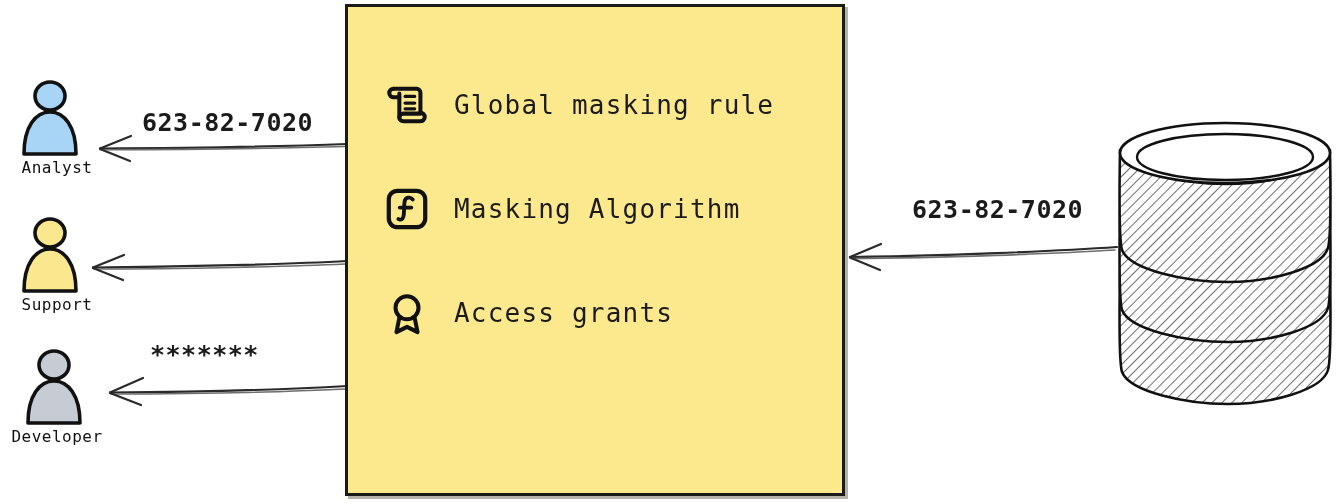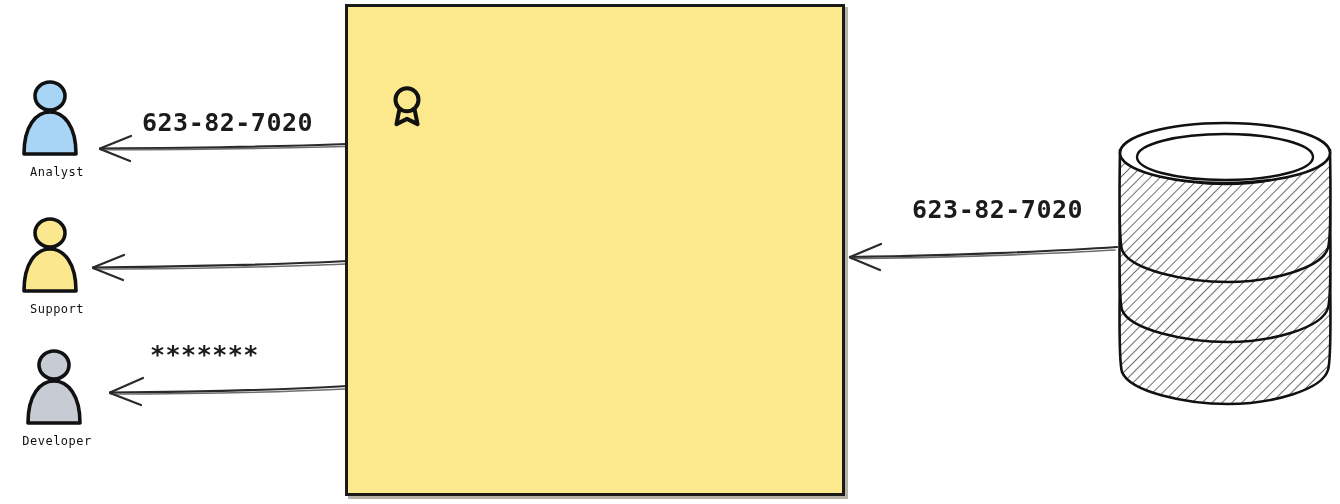--- a/index.html
+++ b/index.html
@@ -148,6 +148,15 @@
   <div id="policy-box">
     <div class="policy-list">
 
+      <div class="policy-item">
+        <svg class="policy-icon" viewBox="0 0 48 48">
+          <path d="M10 7 h24 a4 4 0 0 1 4 4 v22 H20 a4 4 0 0 0 -4 4 v0" fill="none" stroke="#111" stroke-width="4.2" stroke-linejoin="round" stroke-linecap="round"></path>
+          <path d="M10 7 a4.5 4.5 0 0 0 0 9 h6" fill="none" stroke="#111" stroke-width="4.2" stroke-linecap="round" stroke-linejoin="round"></path>
+          <path d="M16 12 V37 a4 4 0 0 0 4 4 h18 a4.5 4.5 0 0 0 0 -9" fill="none" stroke="#111" stroke-width="4.2" stroke-linecap="round" stroke-linejoin="round"></path>
+          <path d="M22 15 h10 M22 22 h10 M22 28 h10" stroke="#111" stroke-width="3.4" stroke-linecap="round"></path>
+        </svg>
+        <div class="policy-text">Global masking rule</div>
+      </div>
 
 
 

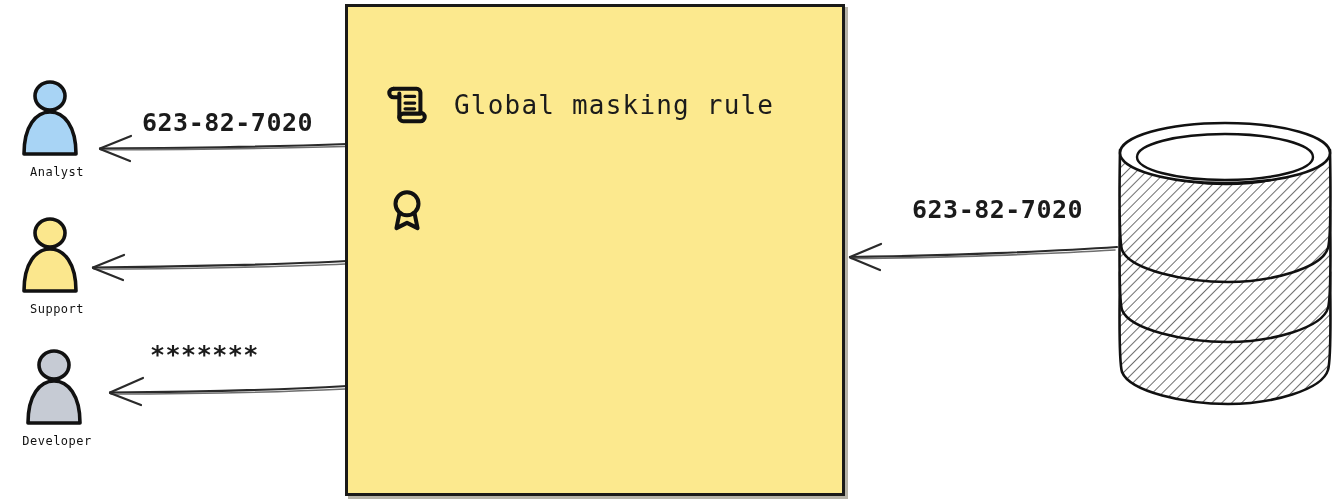--- a/index.html
+++ b/index.html
@@ -20,10 +20,10 @@
   .actor .figure { width: 110px; height: 80px; display:block; }
   .actor .name {
     font-family: "DejaVu Sans Mono", "Liberation Mono", monospace;
-    font-size: 12px;
+    font-size: 16px;
     color: #111111;
     letter-spacing: 0.5px;
-    margin-top: 7px;
+    margin-top: 0;
     white-space: nowrap;
   }
   #actor-analyst   { left: 2px;  top: 78px; }

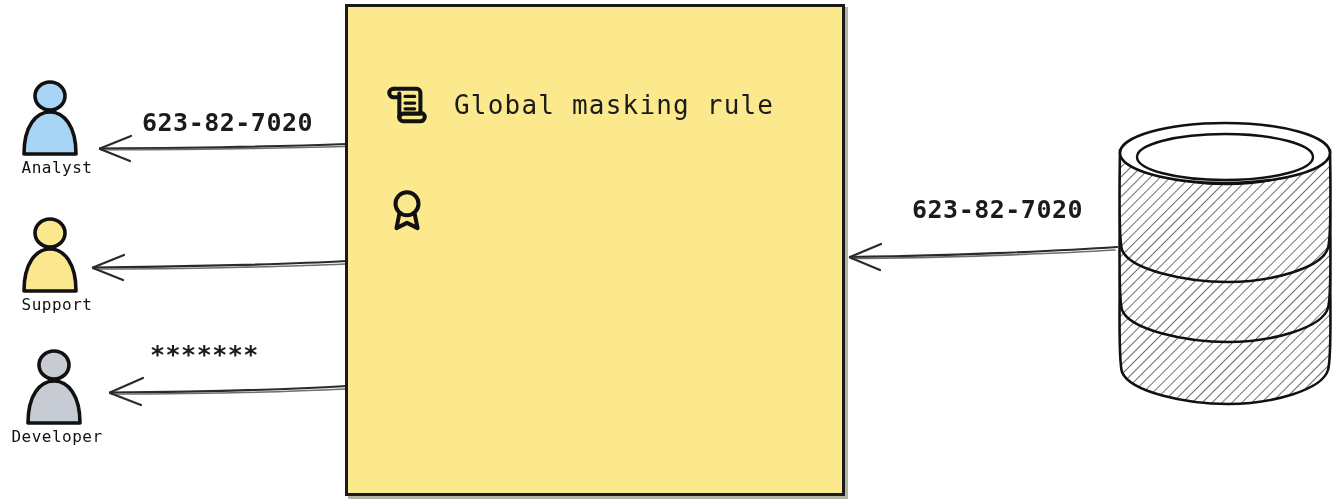--- a/index.html
+++ b/index.html
@@ -159,6 +159,14 @@
       </div>
 
 
+      <div class="policy-item">
+        <svg class="policy-icon" viewBox="0 0 48 48">
+          <rect x="5" y="5" width="38" height="38" rx="9" ry="9" fill="none" stroke="#111" stroke-width="4.4"></rect>
+          <path d="M30 14 c-2.5 -3 -8 -2.6 -8.6 2.6 c-0.6 5.4 -0.2 12 -1.2 15.6 c-0.8 3 -3.4 3.6 -5.2 2.2" fill="none" stroke="#111" stroke-width="4" stroke-linecap="round"></path>
+          <path d="M16.5 22.5 h12" stroke="#111" stroke-width="4" stroke-linecap="round"></path>
+        </svg>
+        <div class="policy-text">Masking Algorithm</div>
+      </div>
 
       <div class="policy-item">
         <svg class="policy-icon" viewBox="0 0 48 48">

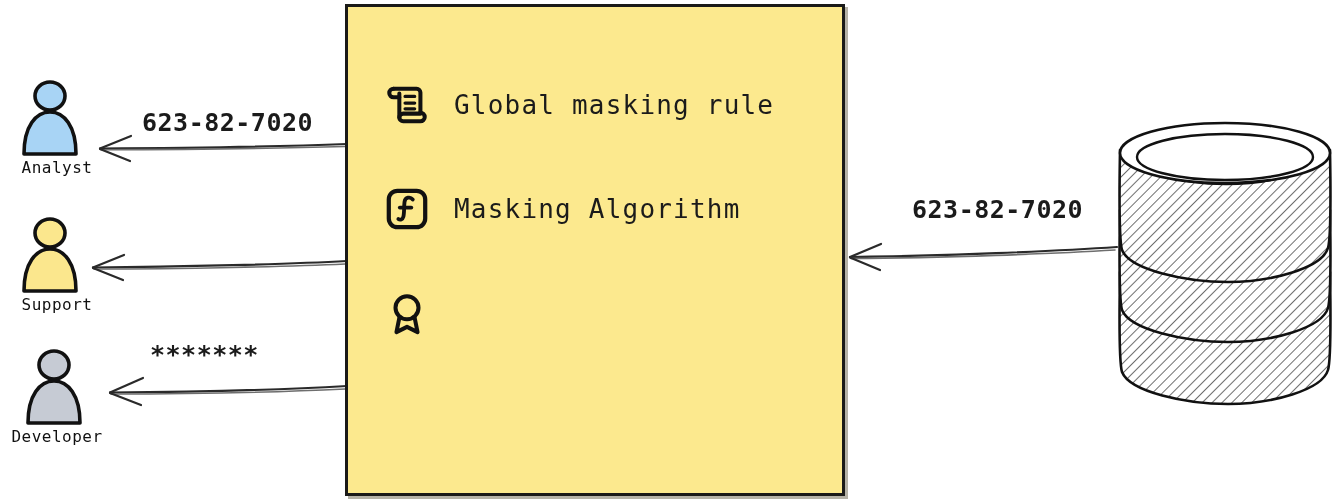--- a/index.html
+++ b/index.html
@@ -173,6 +173,7 @@
           <circle cx="24" cy="18.5" r="12" fill="none" stroke="#111" stroke-width="4.2"></circle>
           <path d="M16.2 28 L13 44 L24 38.5 L35 44 L31.8 28" fill="none" stroke="#111" stroke-width="4.2" stroke-linejoin="round" stroke-linecap="round"></path>
         </svg>
+        <div class="policy-text">Access grants</div>
       </div>
 
     </div>

